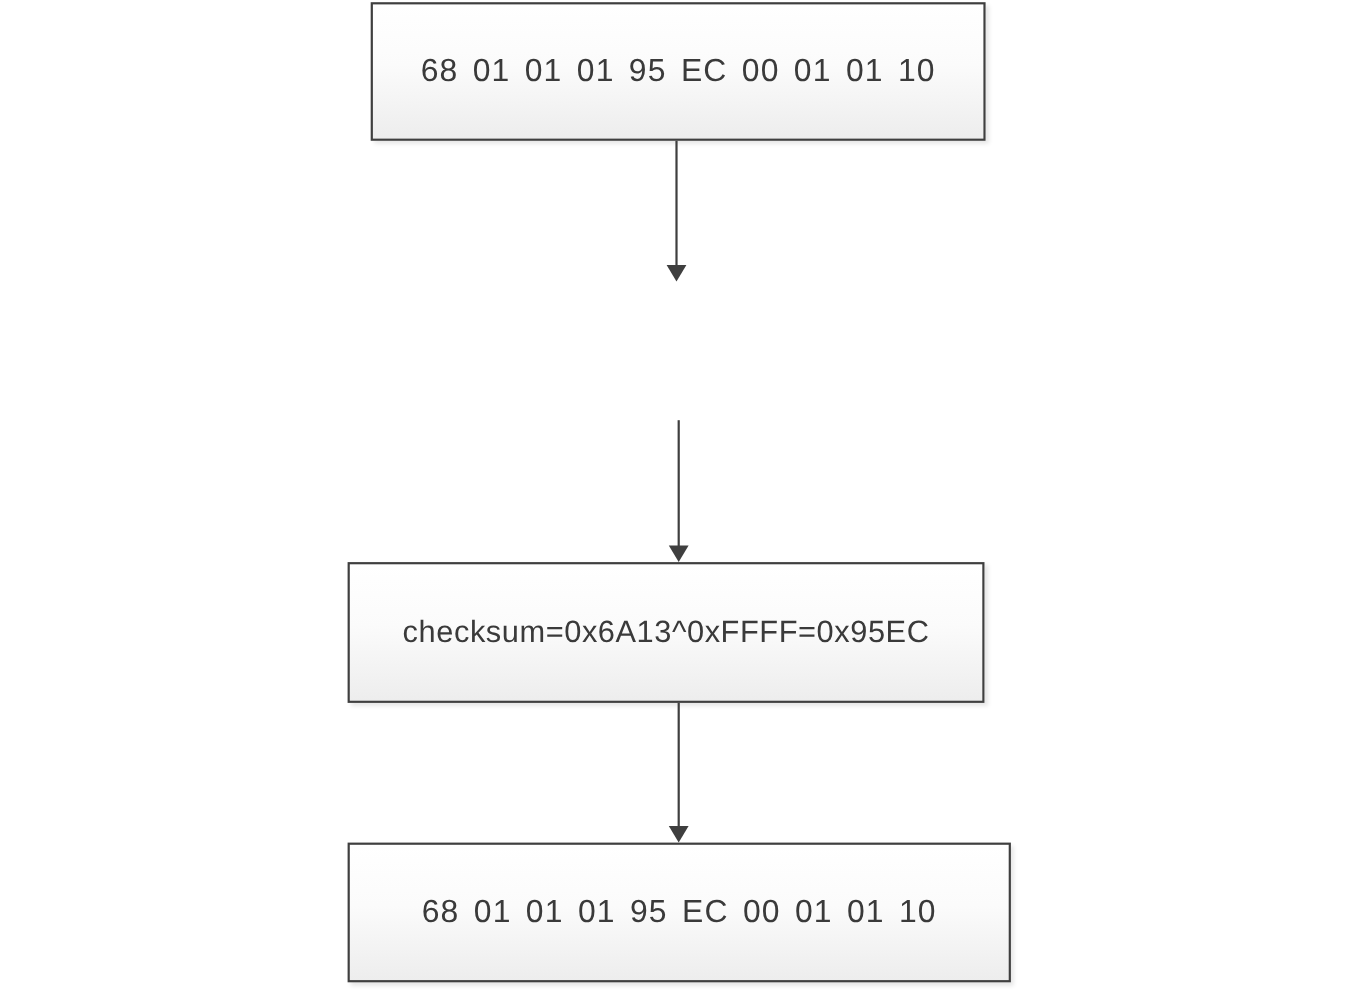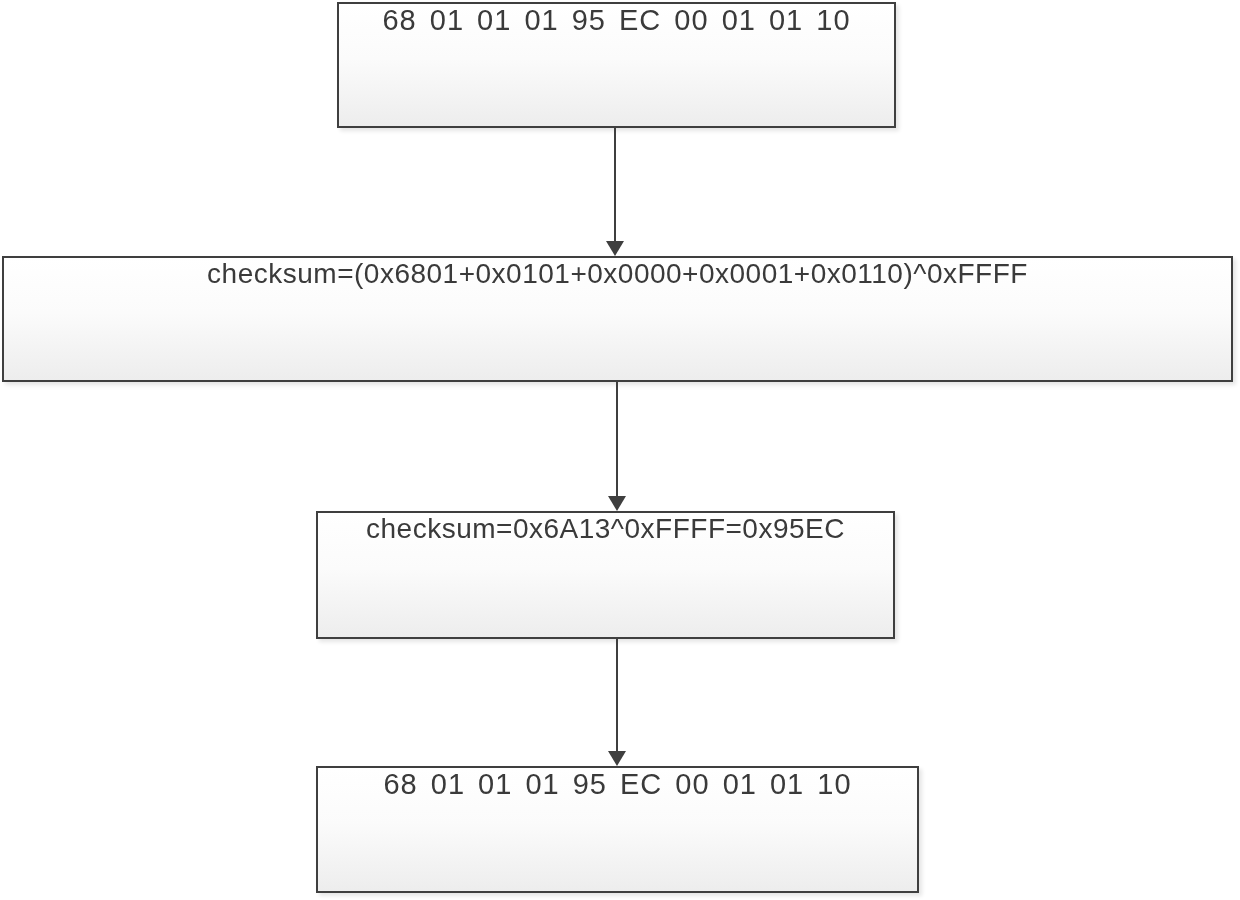--- a/index.html
+++ b/index.html
@@ -22,6 +22,7 @@
     background: linear-gradient(to bottom, #ffffff 0%, #fbfbfb 45%, #ededed 100%);
     box-shadow: 3px 3px 4px rgba(0,0,0,0.10);
     display: flex;
+    align-items: center;
     justify-content: center;
     color: #3a3a3a;
     text-align: center;

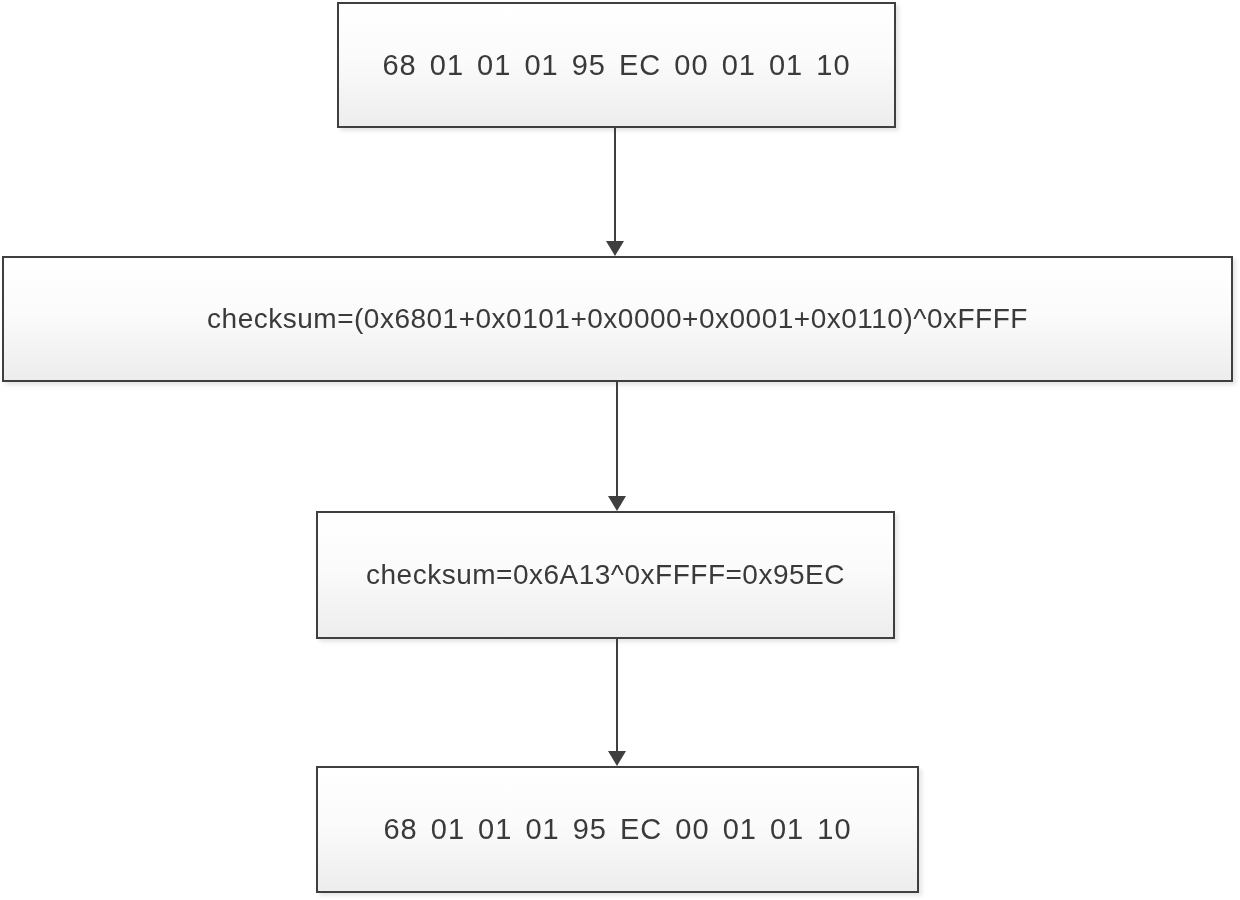--- a/index.html
+++ b/index.html
@@ -82,9 +82,6 @@
     <div class="head"></div>
   </div>
 
-  <div class="node node-formula" id="node-calc">
-    <span>checksum=(0x6801+0x0101+0x0000+0x0001+0x0110)^0xFFFF</span>
-  </div>
 
   <div class="arrow" id="arrow-2">
     <div class="shaft"></div>

